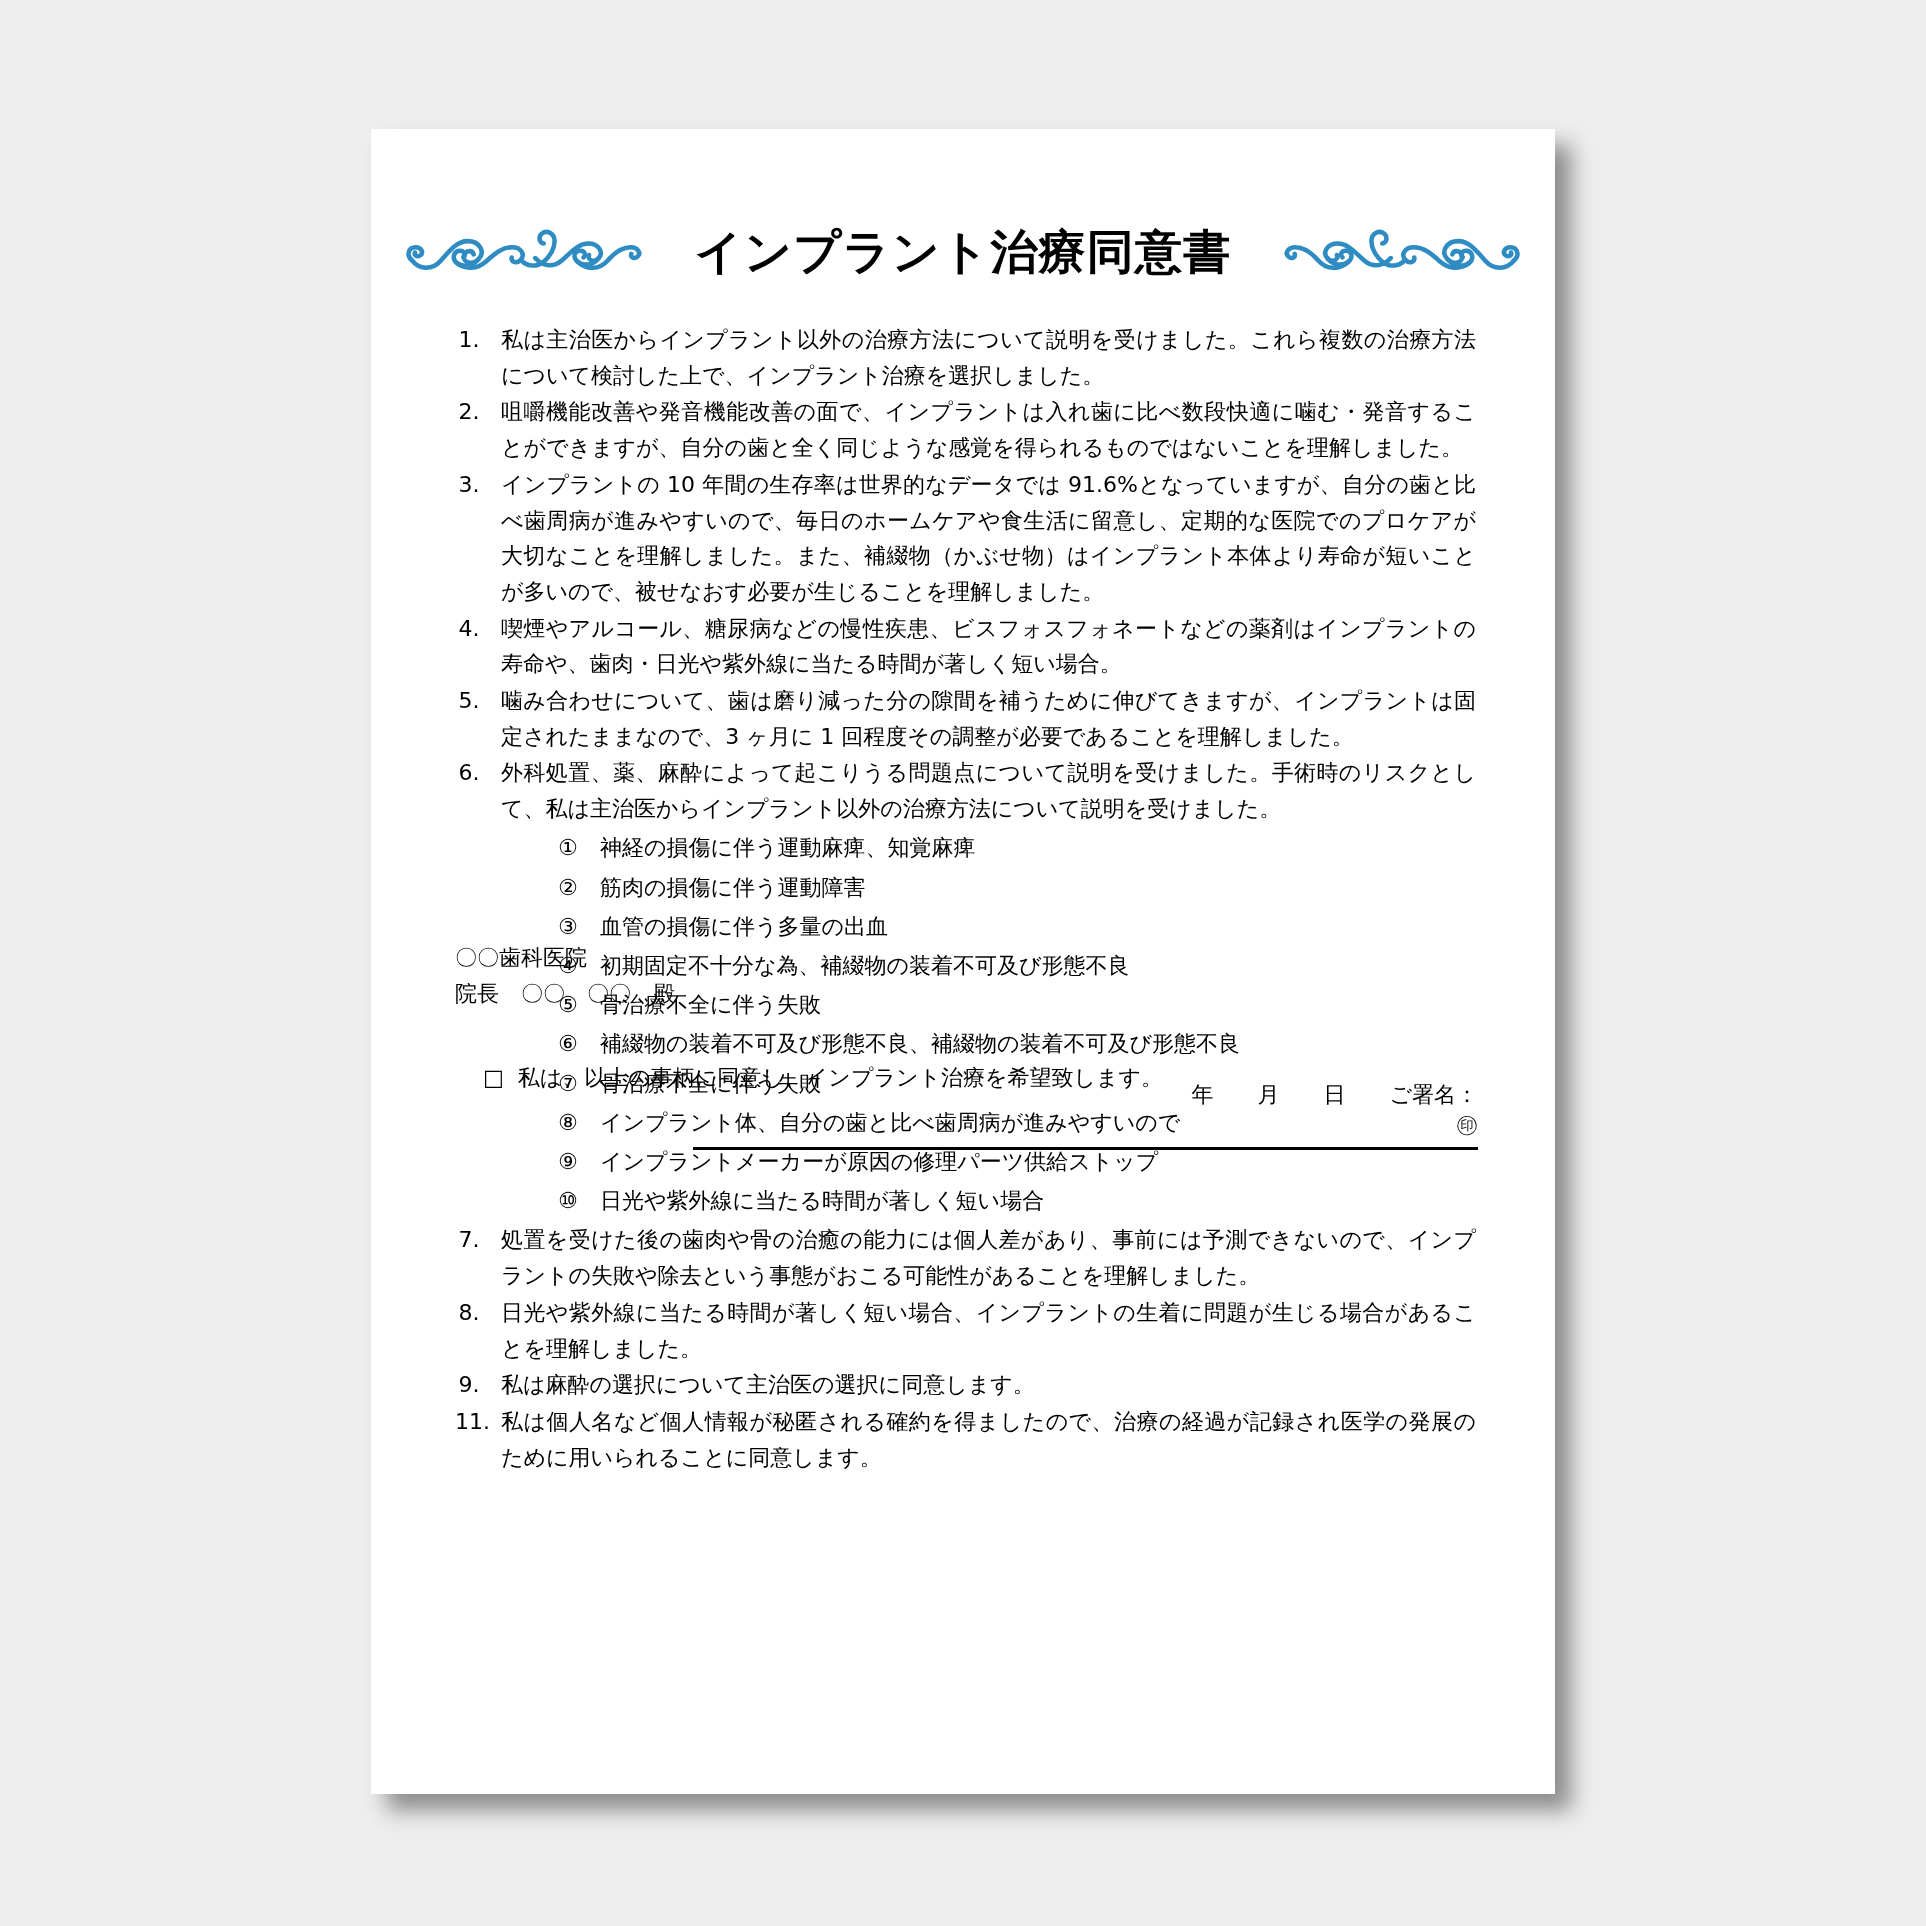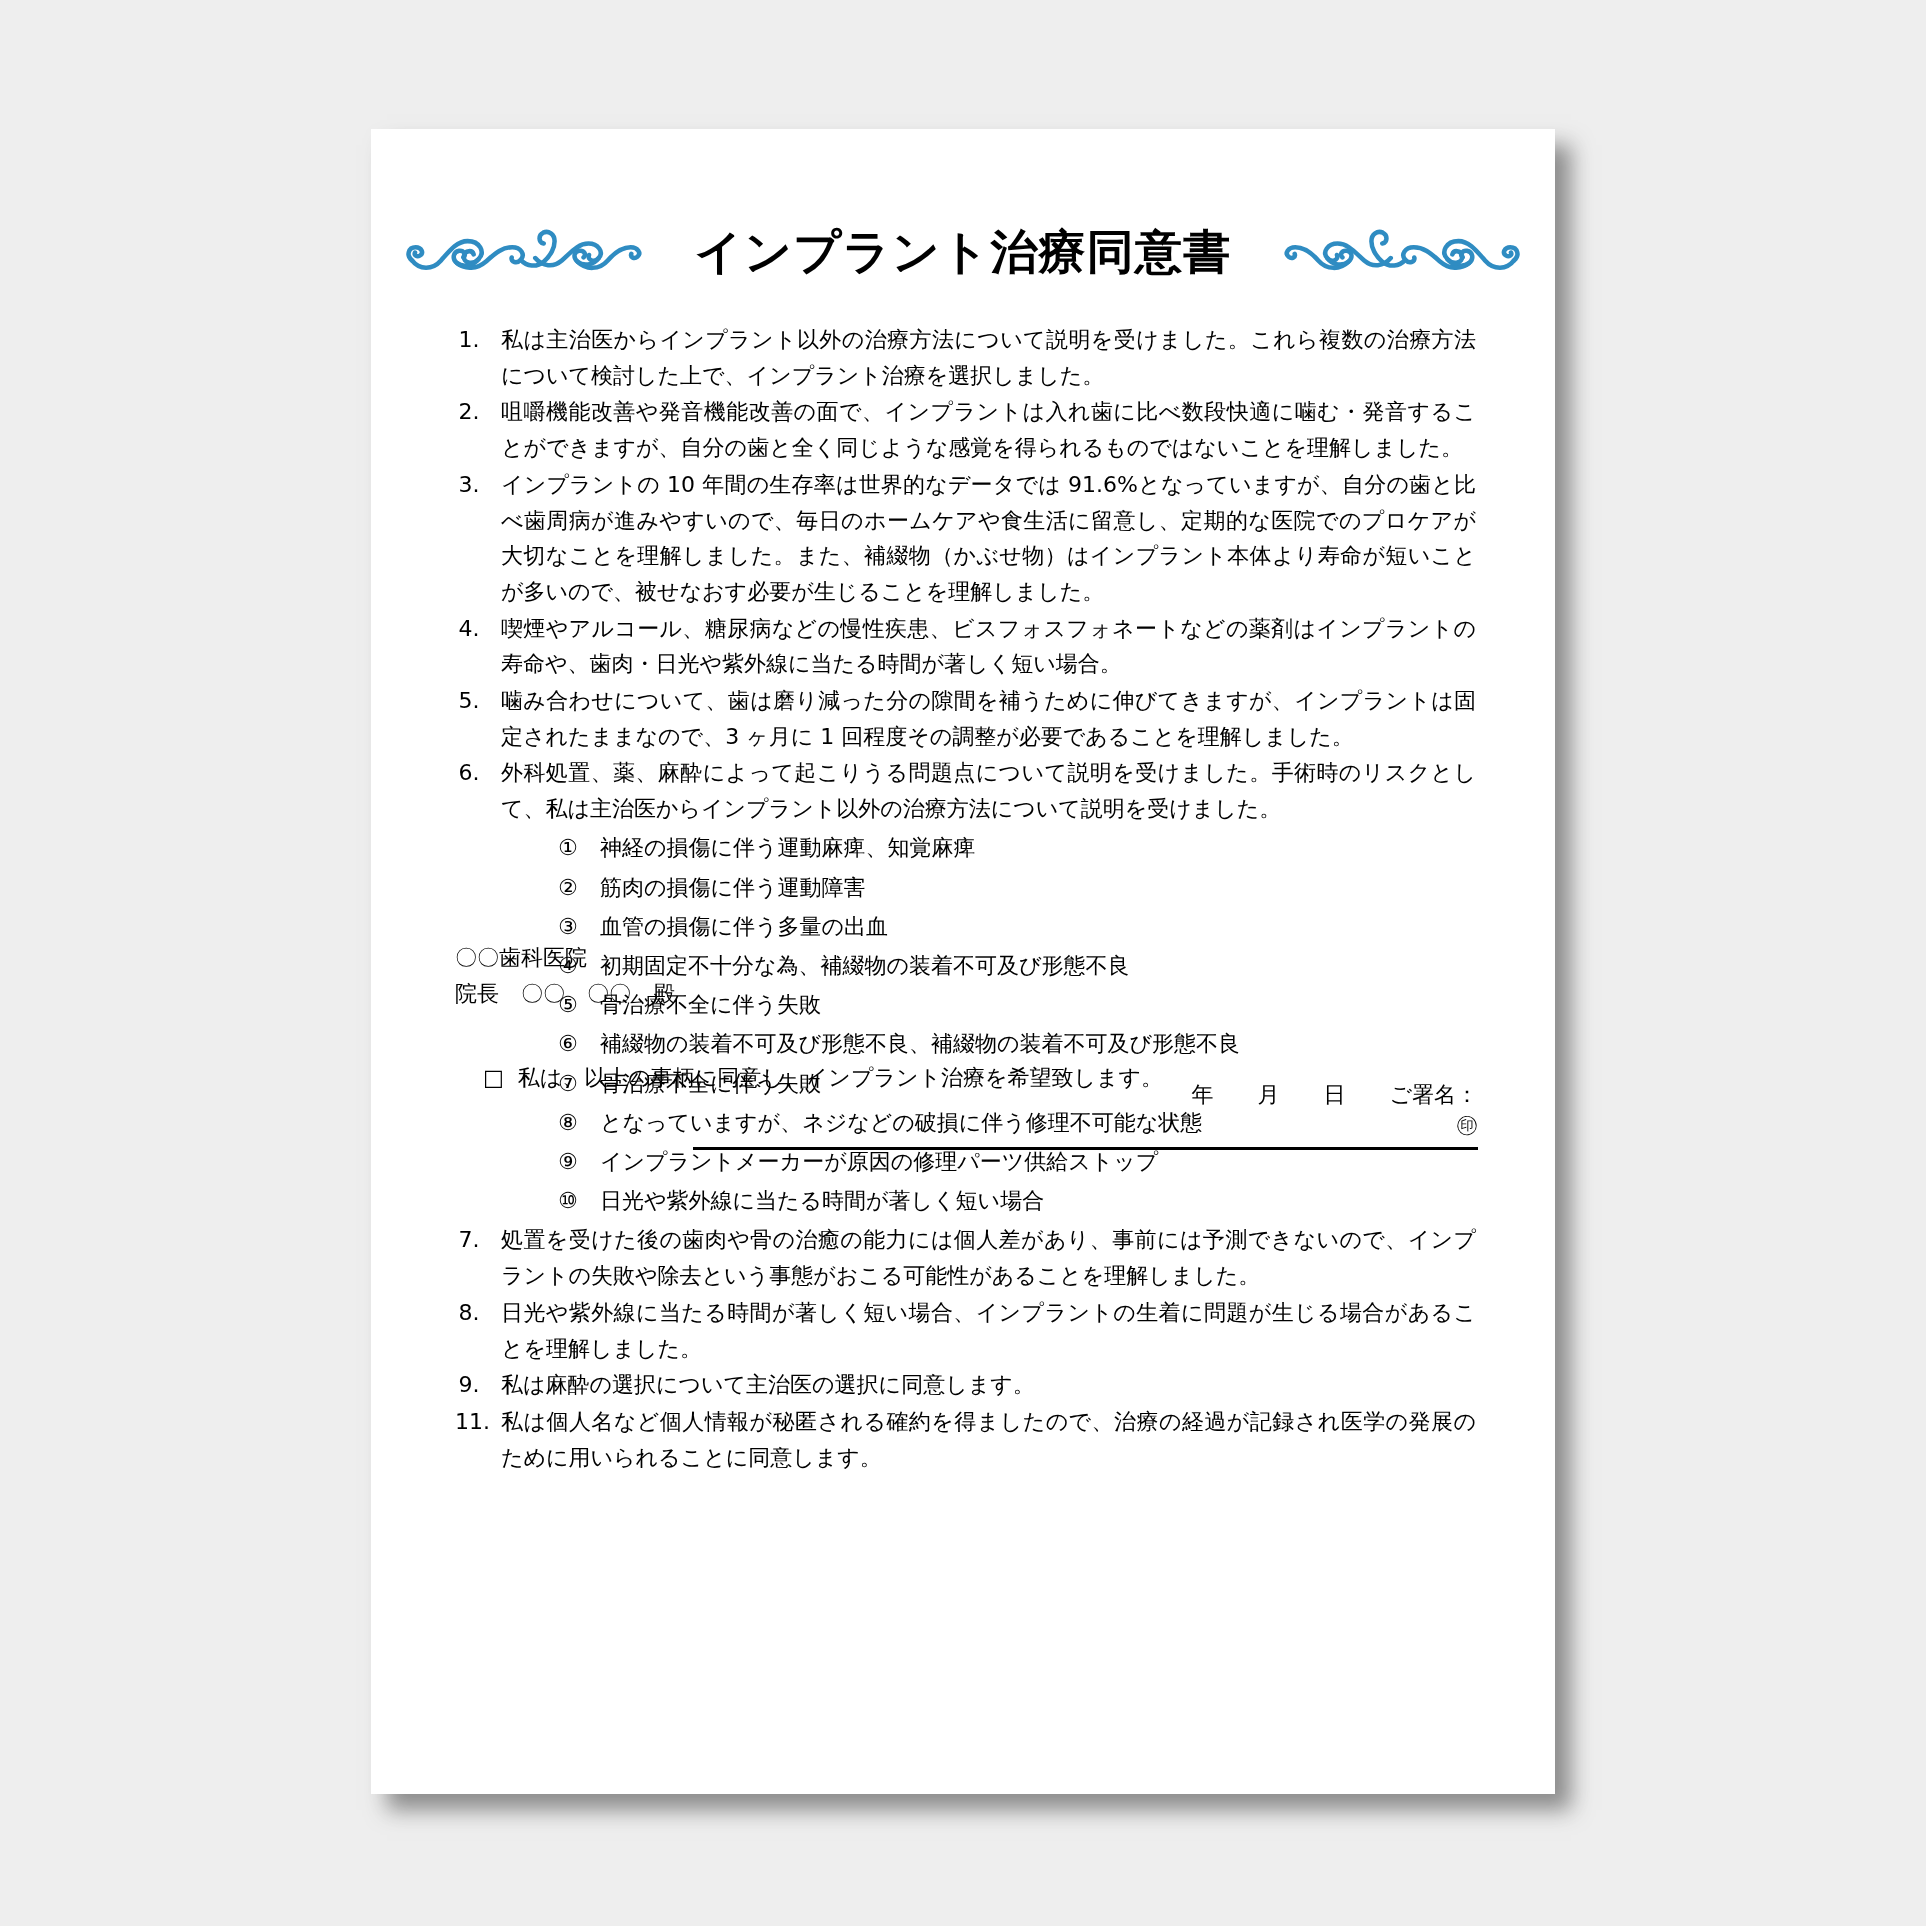--- a/index.html
+++ b/index.html
@@ -262,7 +262,7 @@
       </li>
       <li>
         <span class="sub-mark">⑧</span>
-        <span class="sub-text">となっていますが、ネジなどの破損に伴う修理不可能な状態</span>
+        <span class="sub-text">インプラント体、自分の歯と比べ歯周病が進みやすいので</span>
       </li>
       <li>
         <span class="sub-mark">⑨</span>

